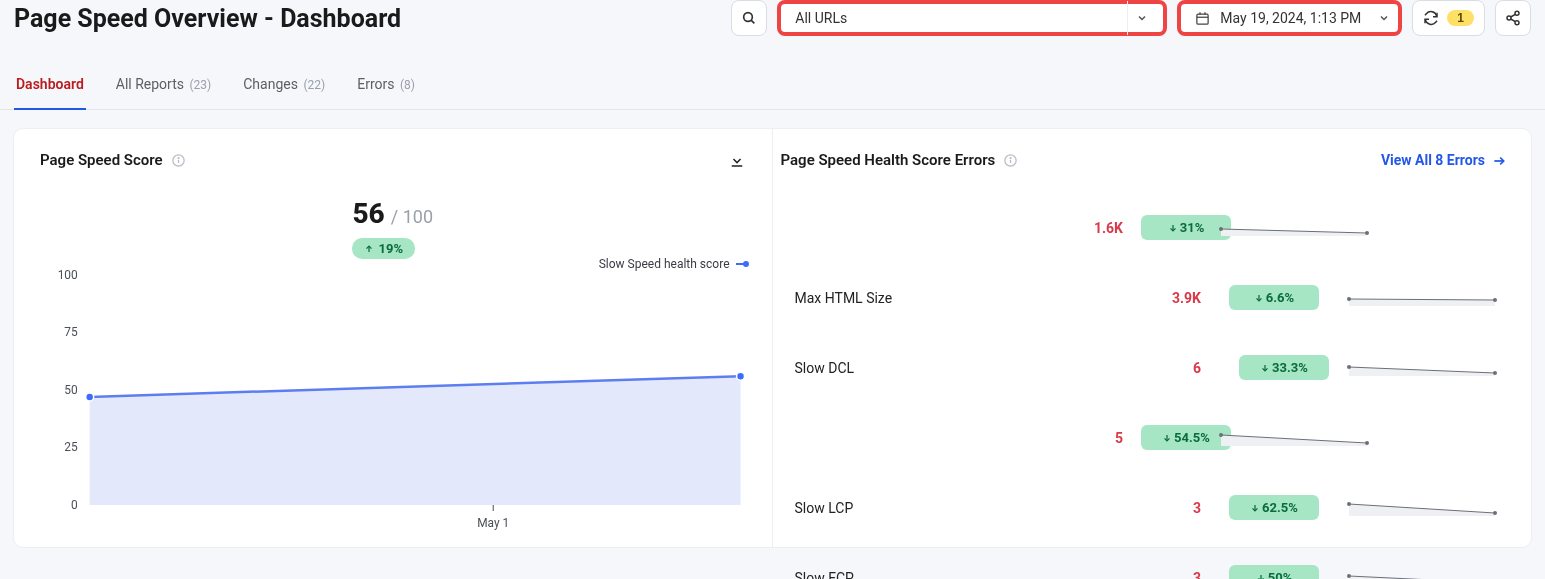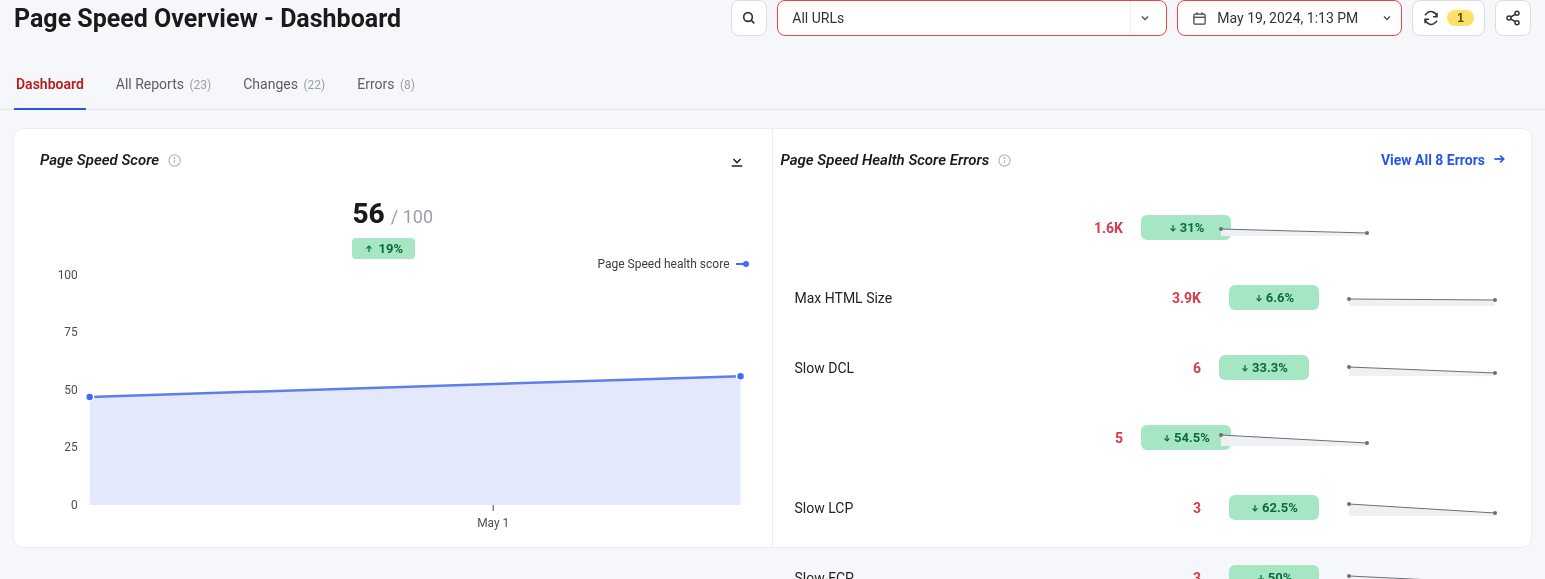--- a/index.html
+++ b/index.html
@@ -40,7 +40,7 @@
   }
   .dropdown {
     height: 36px;
-    border: 1px solid #ef4444;
+    border: 4px solid #ef4444;
     border-radius: 8px;
     background: #fff;
     display: inline-flex;

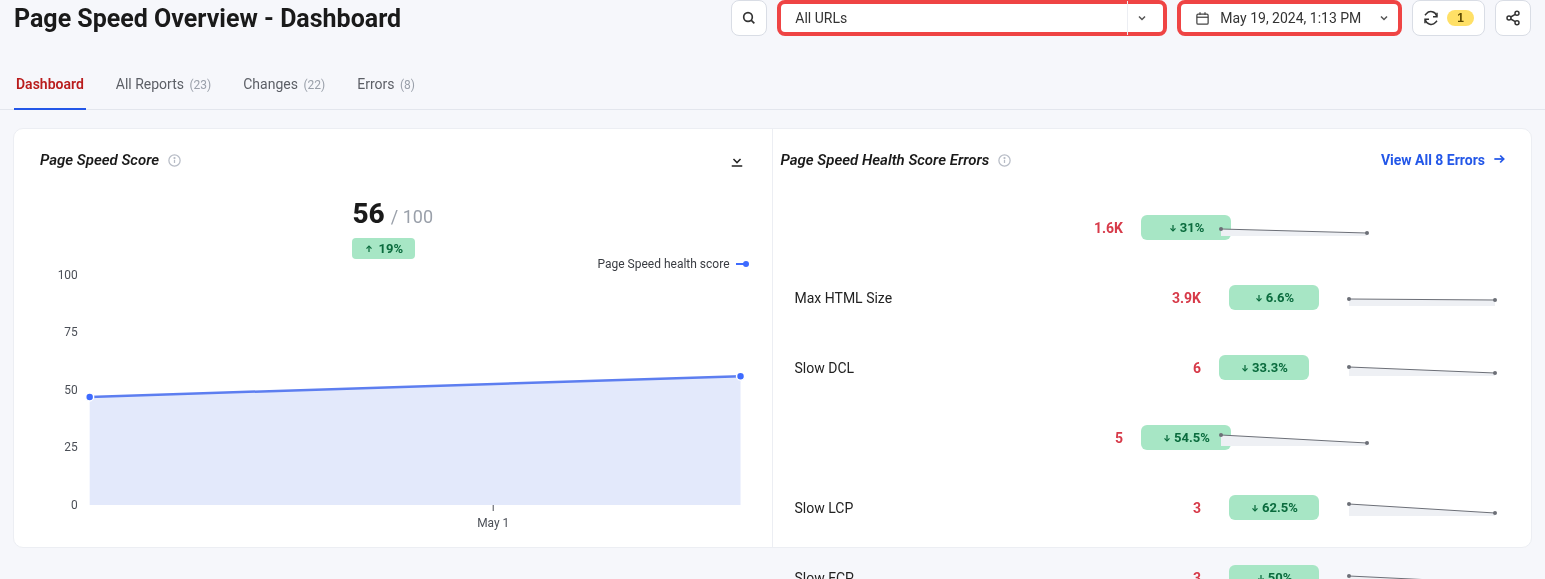--- a/index.html
+++ b/index.html
@@ -133,7 +133,6 @@
     display: inline-flex;
     align-items: center;
     gap: 8px;
-    font-style: italic;
   }
   .info-icon {
     display: inline-flex;

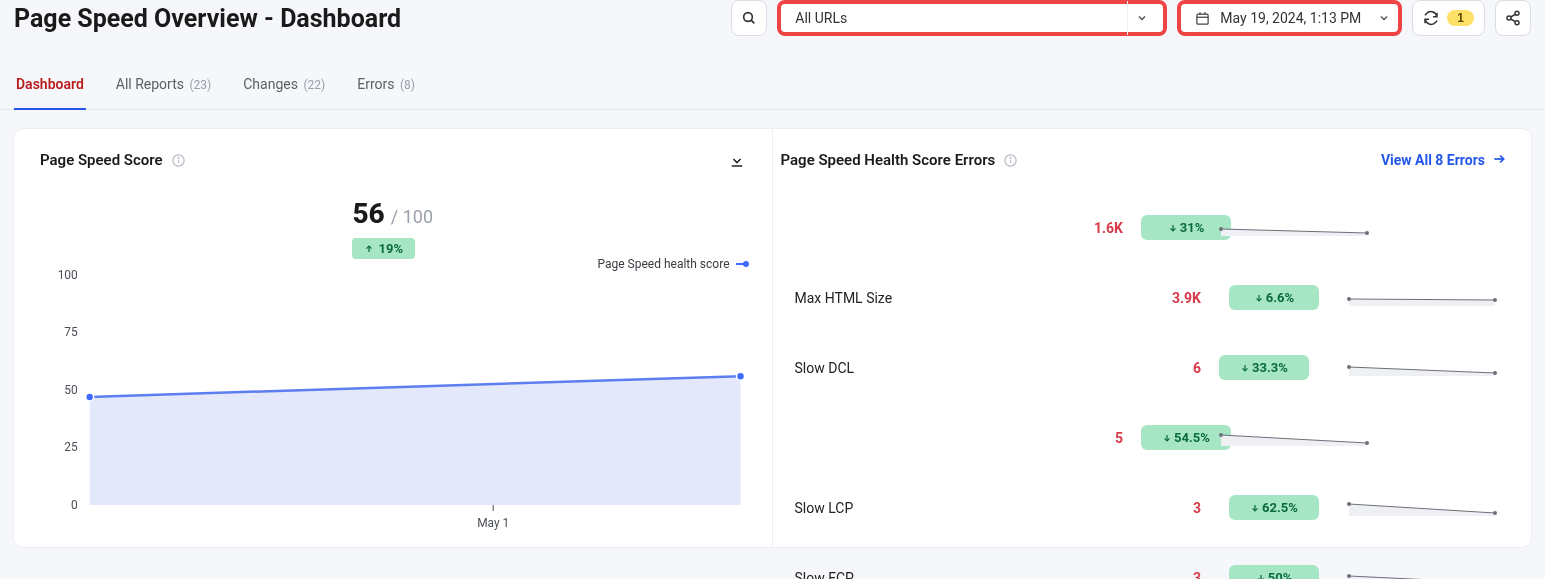--- a/index.html
+++ b/index.html
@@ -144,7 +144,7 @@
     font-weight: 700;
     text-decoration: none;
     display: inline-flex;
-    align-items: flex-start;
+    align-items: flex-end;
     gap: 6px;
     cursor: pointer;
   }

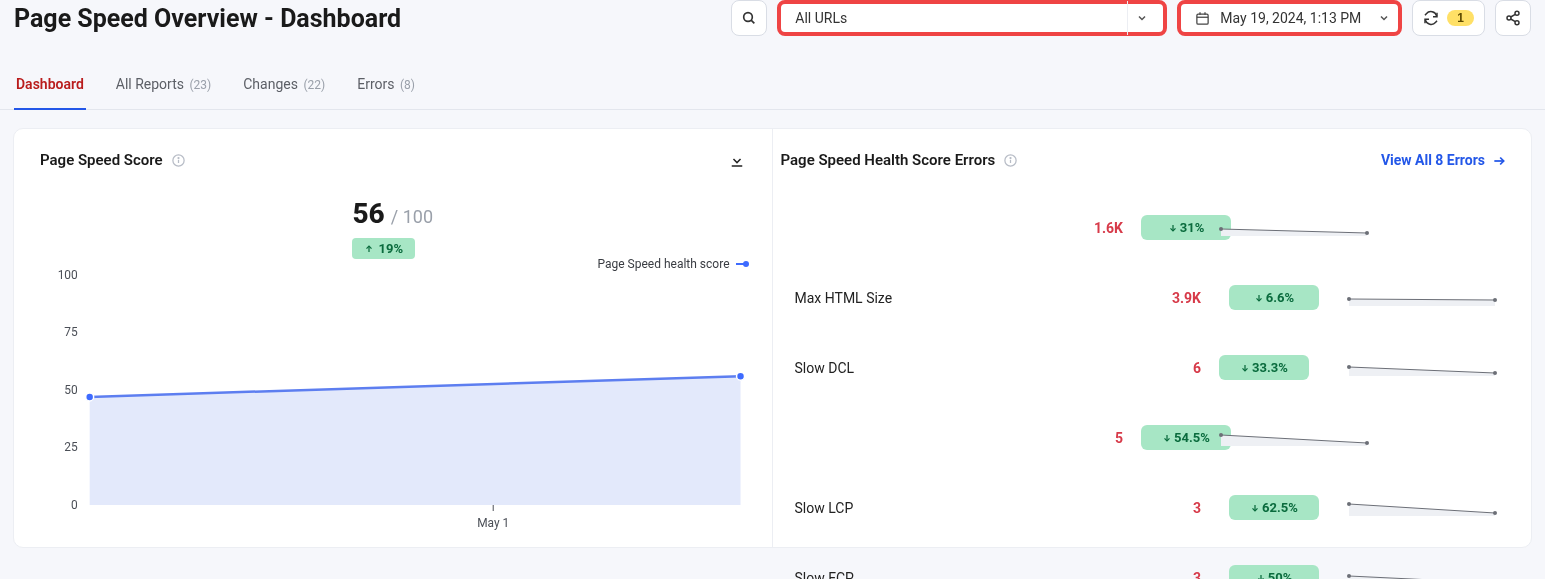--- a/index.html
+++ b/index.html
@@ -159,7 +159,7 @@
   .badge-green {
     background: #a7e6c5;
     color: #0a6b3d;
-    border-radius: 4px;
+    border-radius: 10px;
     padding: 3px 12px;
     font-size: 13px;
     font-weight: 700;

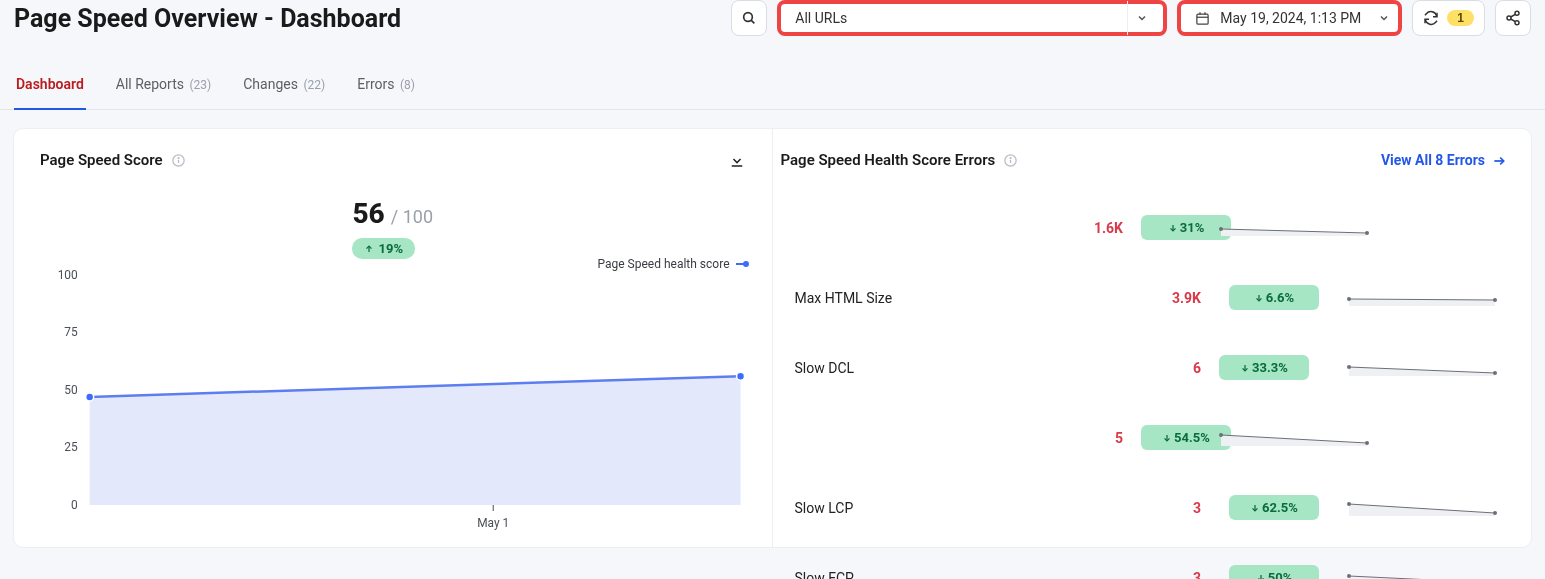--- a/index.html
+++ b/index.html
@@ -327,7 +327,7 @@
 
     <div class="chart-wrap">
       <div class="legend">
-        <span>Page Speed health score</span>
+        <span>Slow Speed health score</span>
         <span class="legend-dot"></span>
       </div>
       <svg class="chart-svg" id="score-chart-svg" viewBox="0 0 710 270" preserveAspectRatio="none">

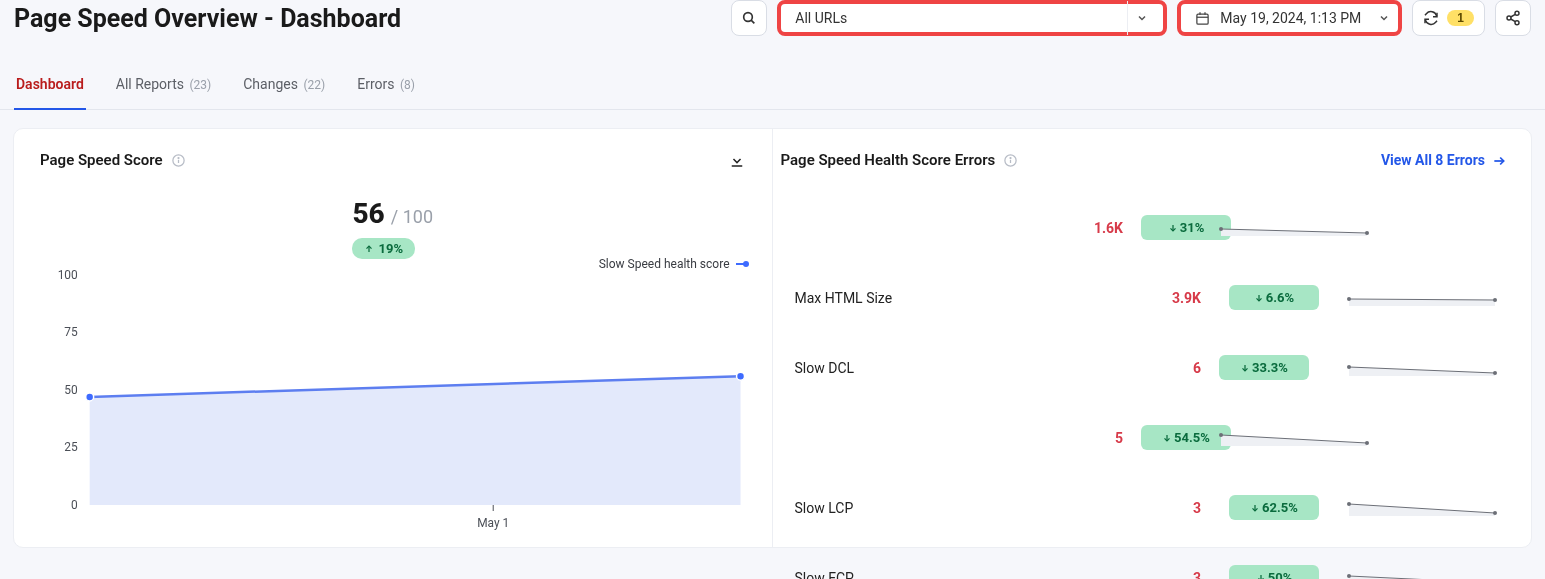--- a/index.html
+++ b/index.html
@@ -407,7 +407,7 @@
         <div class="err-row">
       <div class="err-name">Slow DCL</div>
       <div class="err-val">6</div>
-      <div style="text-align:left">
+      <div style="text-align:right">
         <span class="pct-pill">
           <svg width="10" height="10" viewBox="0 0 24 24" fill="none" stroke="#0a6b3d" stroke-width="3">
                 <line x1="12" y1="5" x2="12" y2="19"></line>

